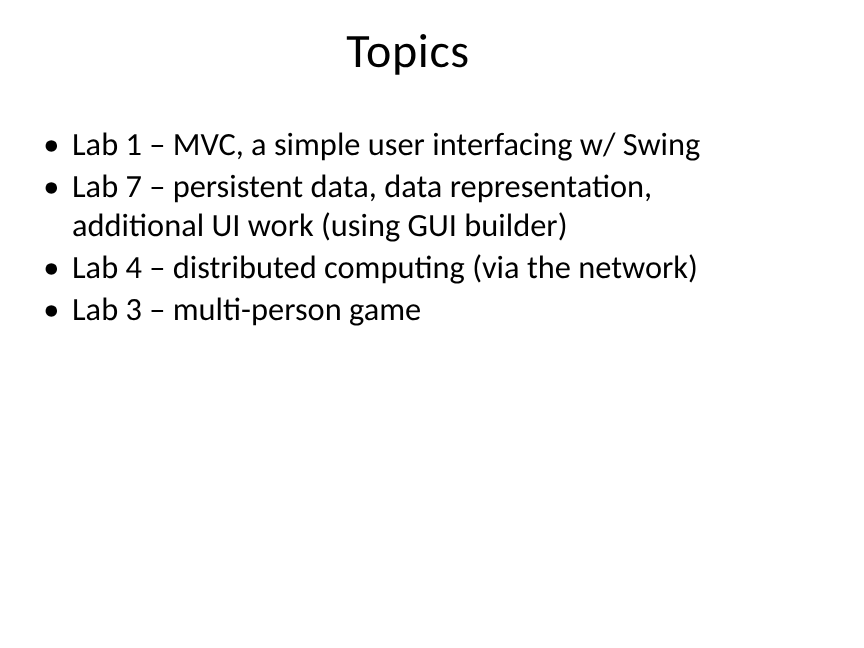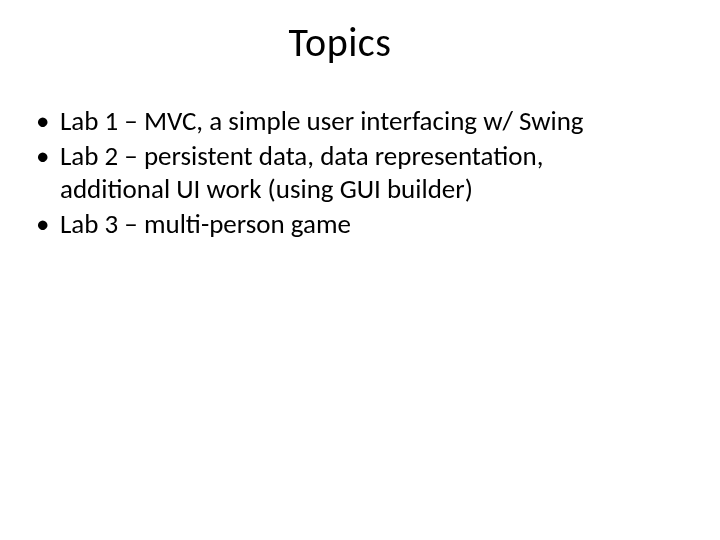--- a/index.html
+++ b/index.html
@@ -52,7 +52,7 @@
   <h1 class="title">Topics</h1>
   <ul class="bullets">
     <li>Lab 1 – MVC, a simple user interfacing w/ Swing</li>
-    <li>Lab 2 – persistent data, data representation, additional UI work (using GUI builder)</li>
+    <li>Lab 7 – persistent data, data representation, additional UI work (using GUI builder)</li>
     <li>Lab 3 – multi-person game</li>
   </ul>
 </div>

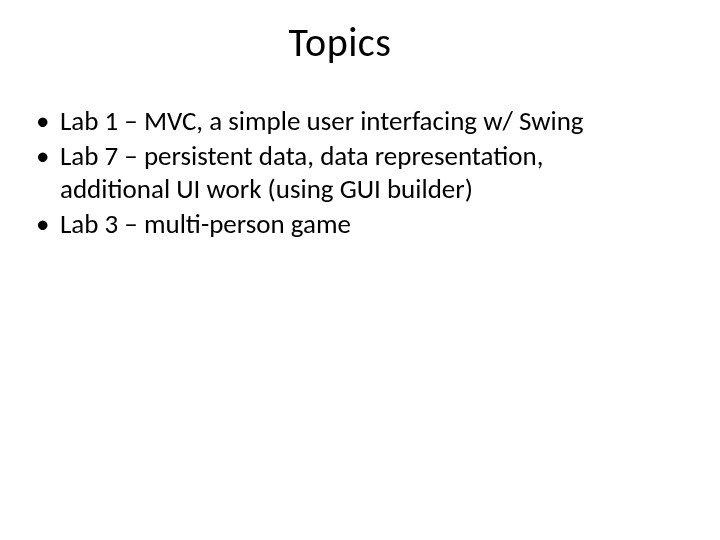--- a/index.html
+++ b/index.html
@@ -53,6 +53,7 @@
   <ul class="bullets">
     <li>Lab 1 – MVC, a simple user interfacing w/ Swing</li>
     <li>Lab 7 – persistent data, data representation, additional UI work (using GUI builder)</li>
+    <li>Lab 4 – distributed computing (via the network)</li>
     <li>Lab 3 – multi-person game</li>
   </ul>
 </div>

